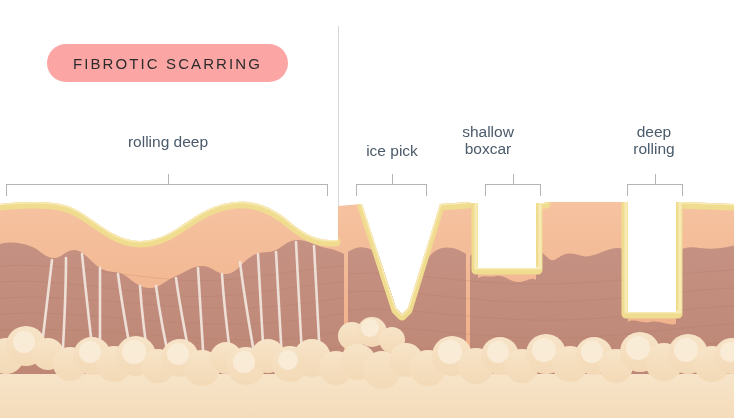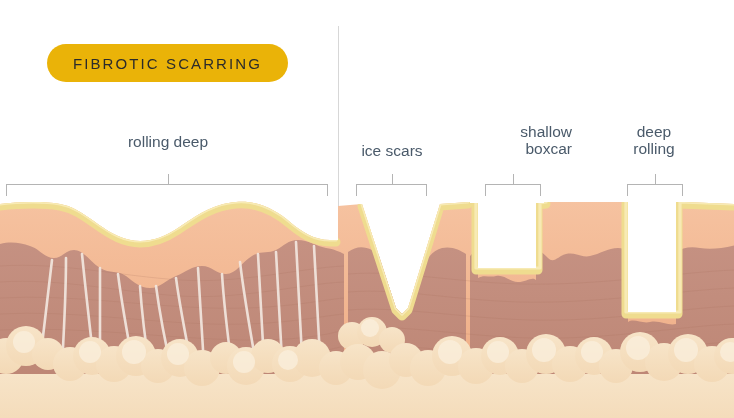--- a/index.html
+++ b/index.html
@@ -17,7 +17,7 @@
     position:absolute;
     height:38px;
     border-radius:19px;
-    background:#eab308;
+    background:#fca5a5;
     display:flex;align-items:center;justify-content:center;
     letter-spacing:2.1px;
     font-size:15px;

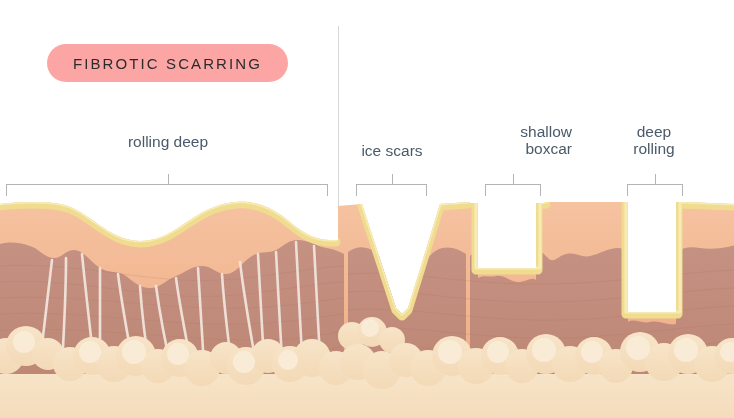--- a/index.html
+++ b/index.html
@@ -44,7 +44,7 @@
   }
   #cap-rolling{left:63px;top:133px;width:210px;}
   #cap-icepick{left:350px;top:142px;width:84px;}
-  #cap-shallow{left:476px;top:123px;width:96px;text-align:right;}
+  #cap-shallow{left:440px;top:123px;width:96px;}
   #cap-deep{left:606px;top:123px;width:96px;}
 
   

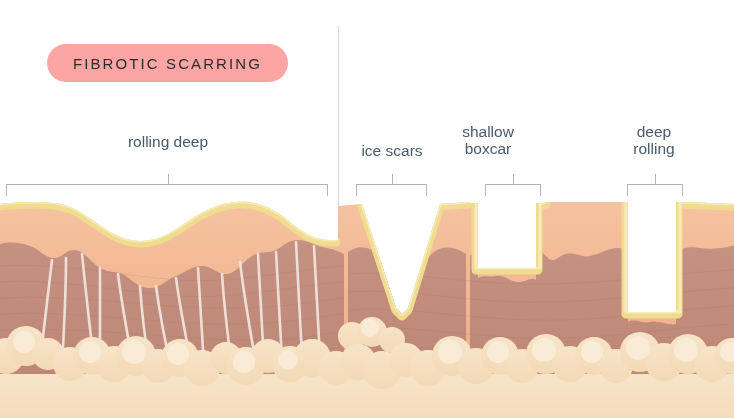--- a/index.html
+++ b/index.html
@@ -79,7 +79,7 @@
 
   <div class="caption" id="cap-rolling">rolling deep</div>
 
-  <div class="caption" id="cap-icepick">ice scars</div>
+  <div class="caption" id="cap-icepick">ice pick</div>
 
   <div class="caption" id="cap-shallow">shallow
 boxcar</div>

